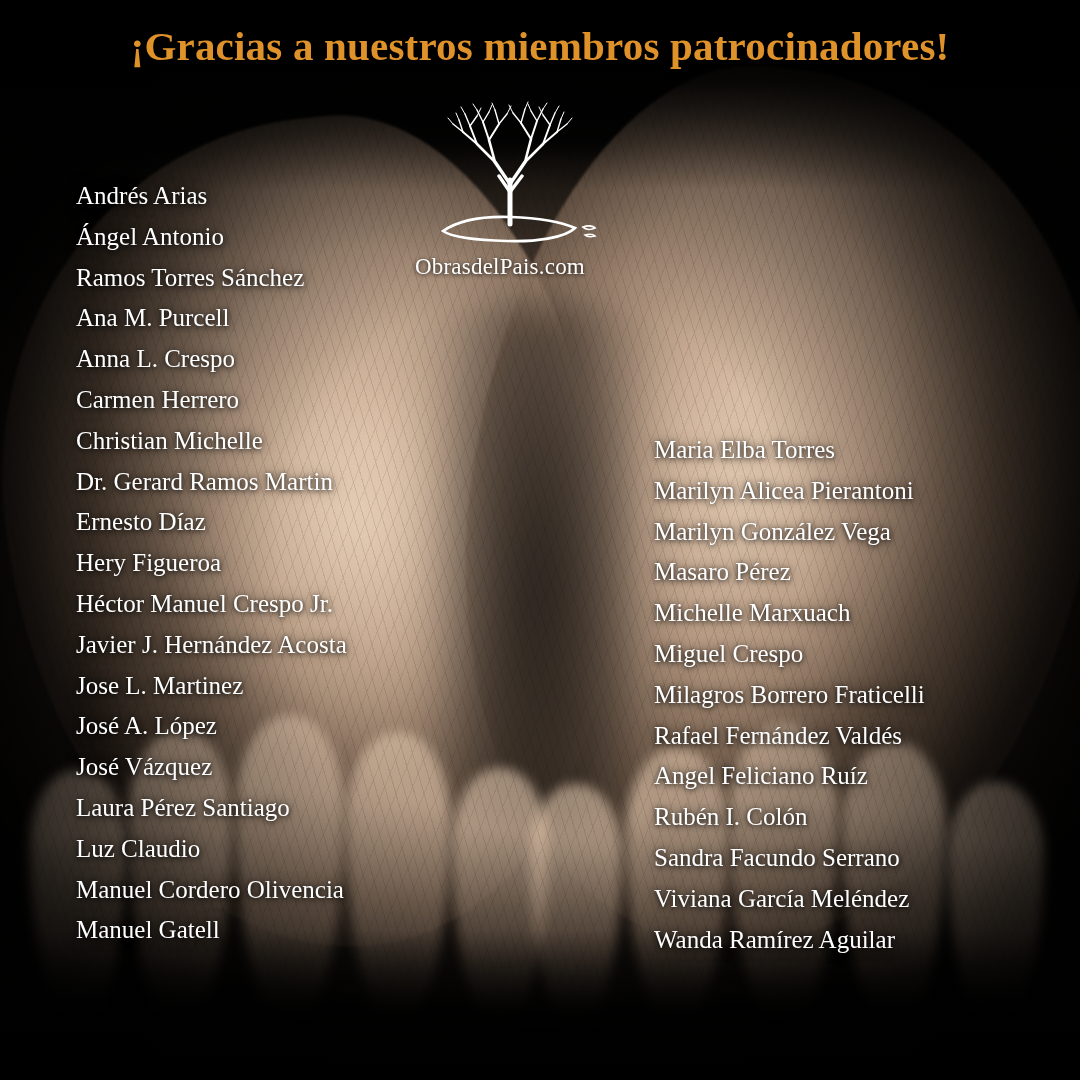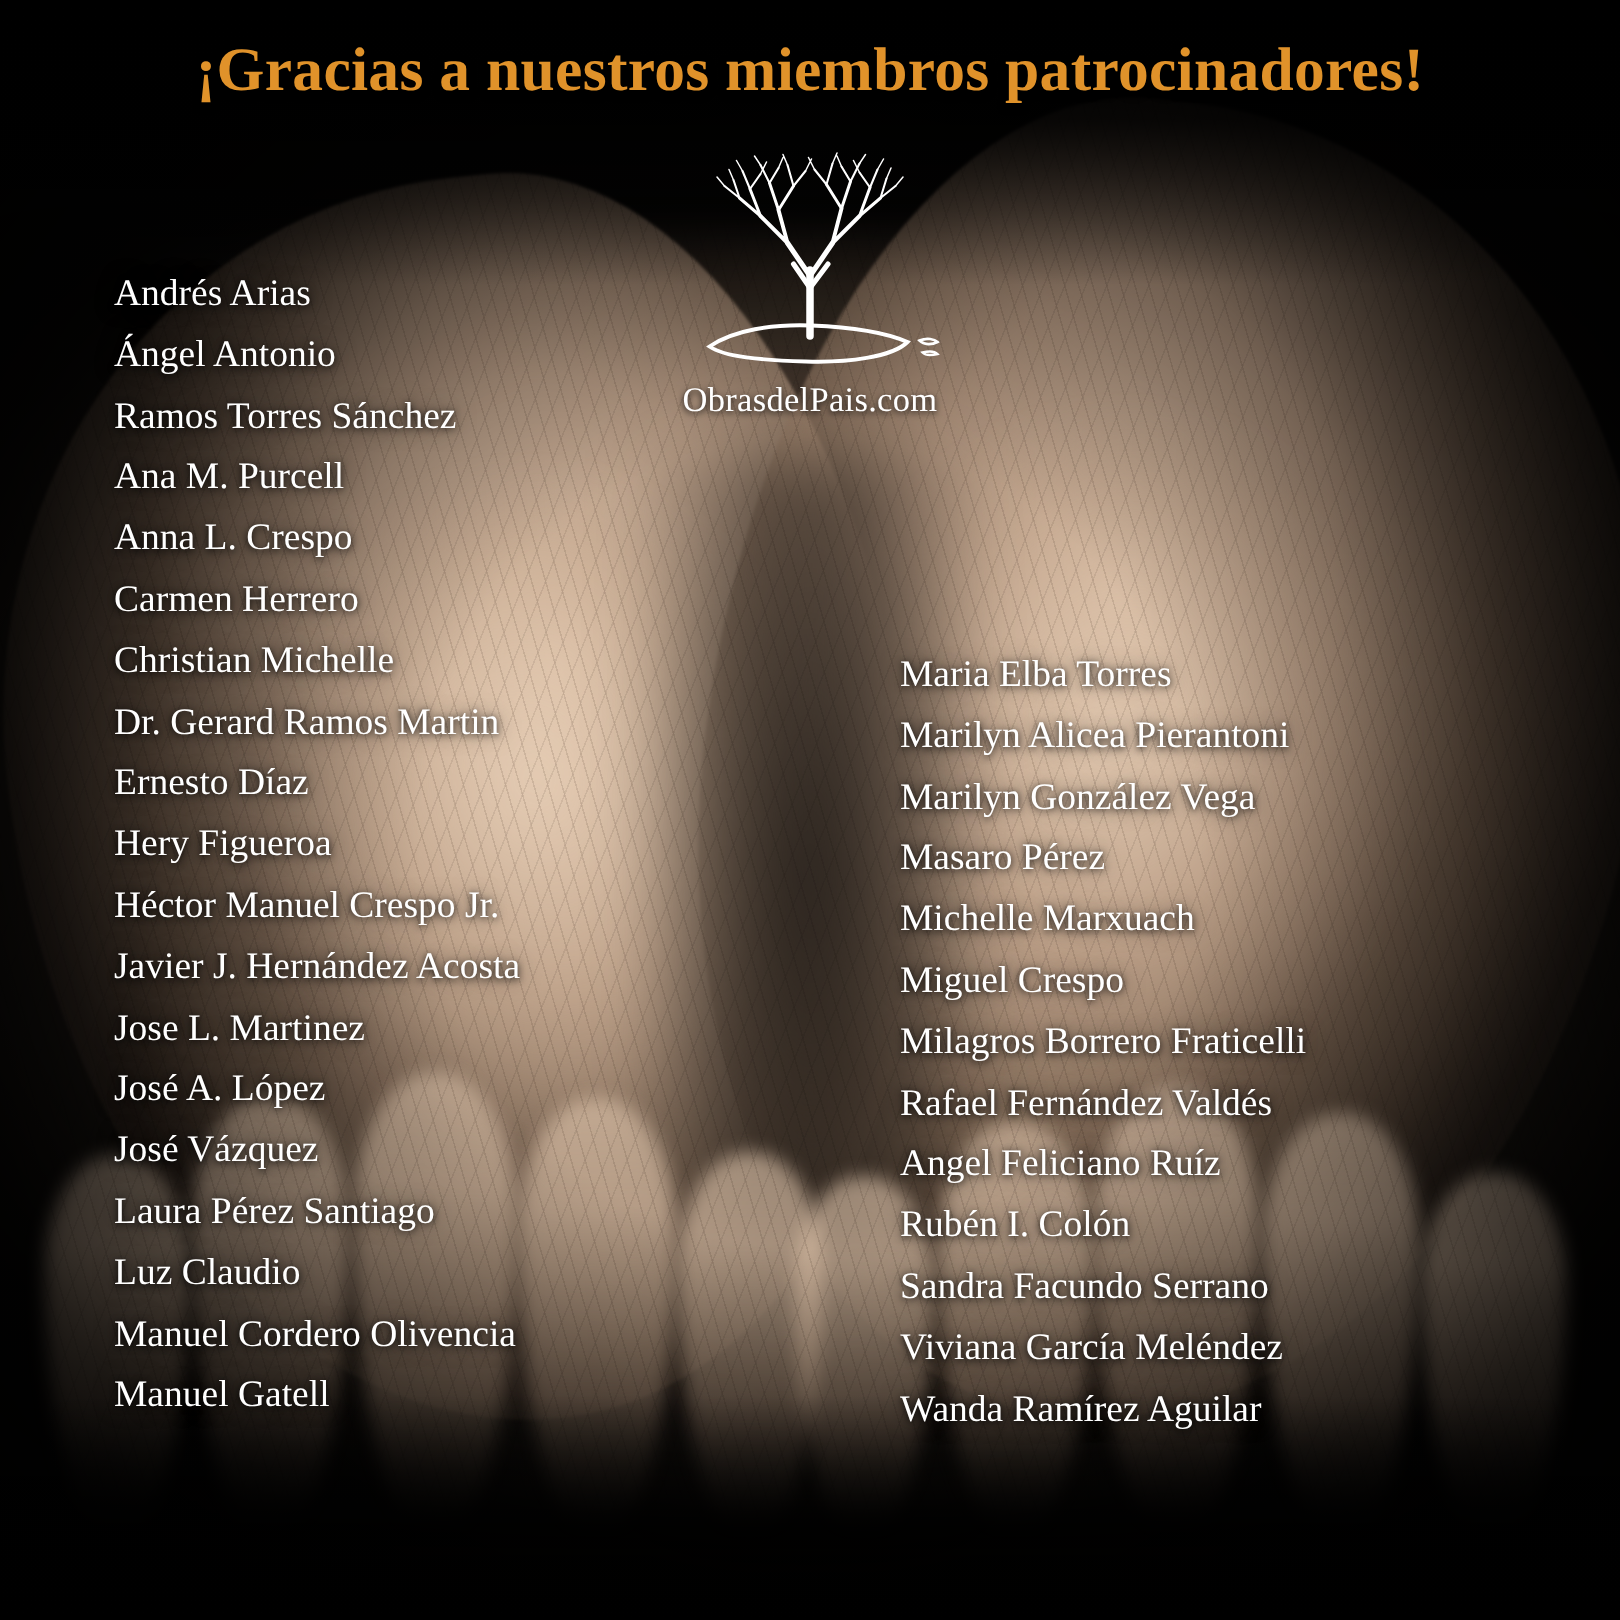--- a/index.html
+++ b/index.html
@@ -196,7 +196,7 @@
     left: 50%;
     transform: translateX(-50%);
     width: 250px;
-    text-align: center;
+    text-align: left;
   }
   .logo .tree-wrap { display: block; line-height: 0; }
   .logo .brand {

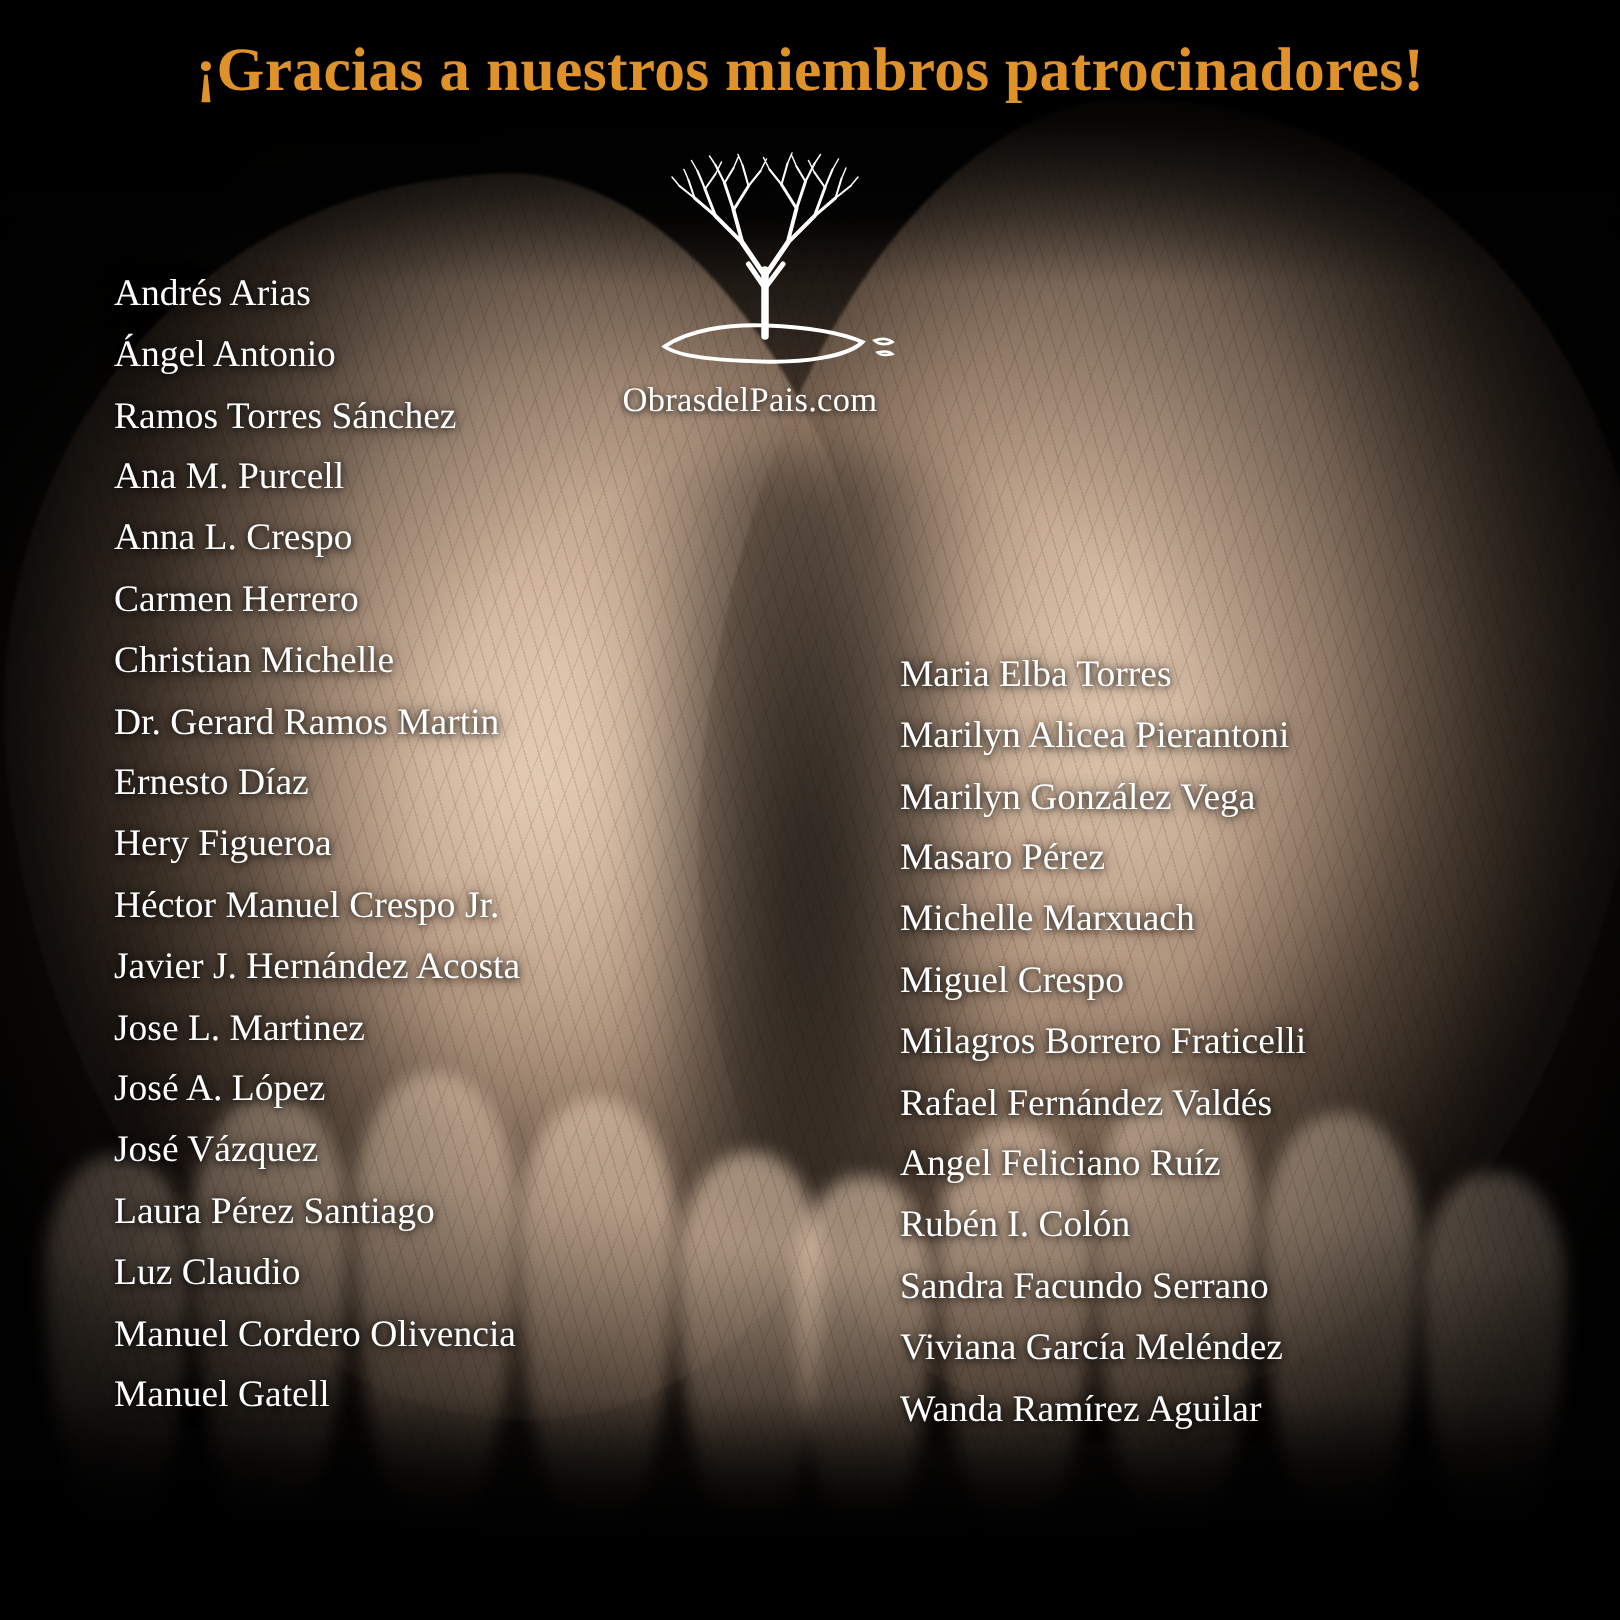--- a/index.html
+++ b/index.html
@@ -219,7 +219,7 @@
     font-family: "Liberation Serif", serif;
   }
   .col-left  { left: 76px;  top: 176px; }
-  .col-right { left: 600px; top: 430px; }
+  .col-right { left: 654px; top: 430px; }
   .name { display: block; }
 </style>
 </head>

